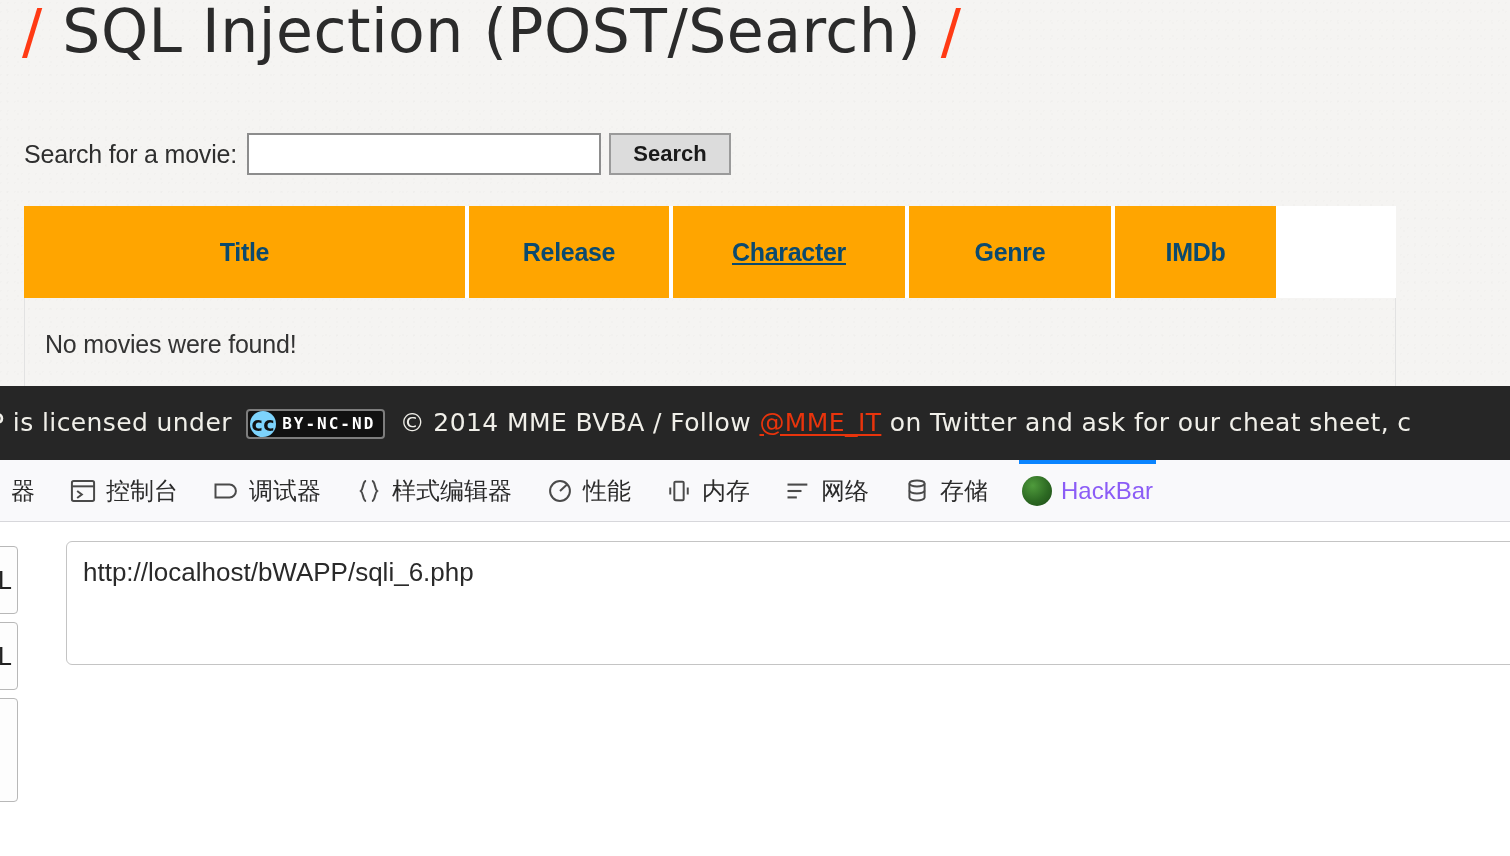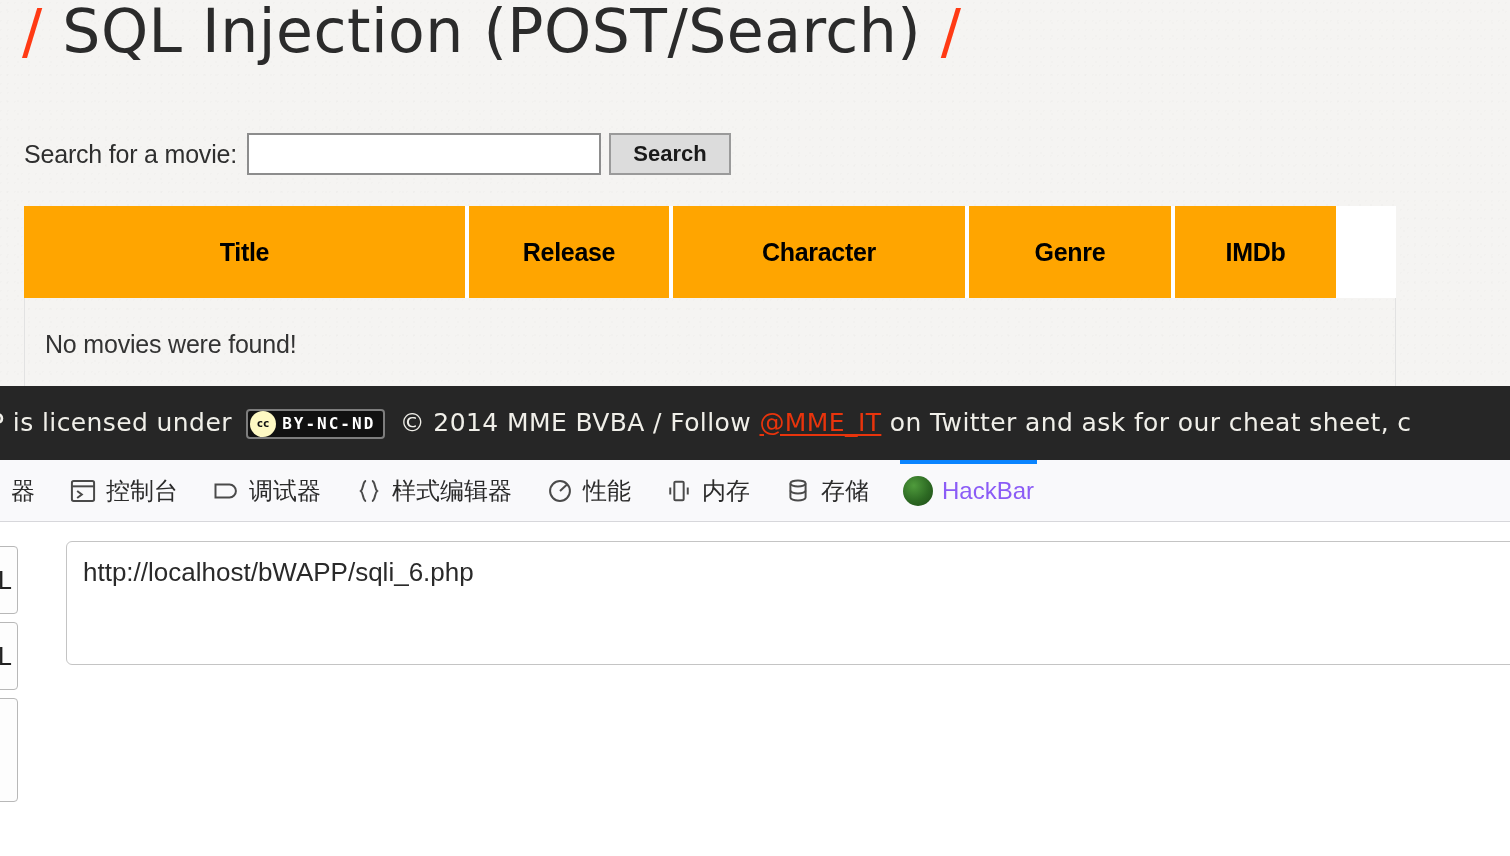--- a/index.html
+++ b/index.html
@@ -78,7 +78,7 @@
   .th {
     background: #ffa500;
     display: flex; align-items: center; justify-content: center;
-    font-size: 25px; font-weight: bold; color: #000000;
+    font-size: 25px; font-weight: bold; color: #0c4a6e;
     letter-spacing: -0.3px;
     margin-right: 4px;
   }

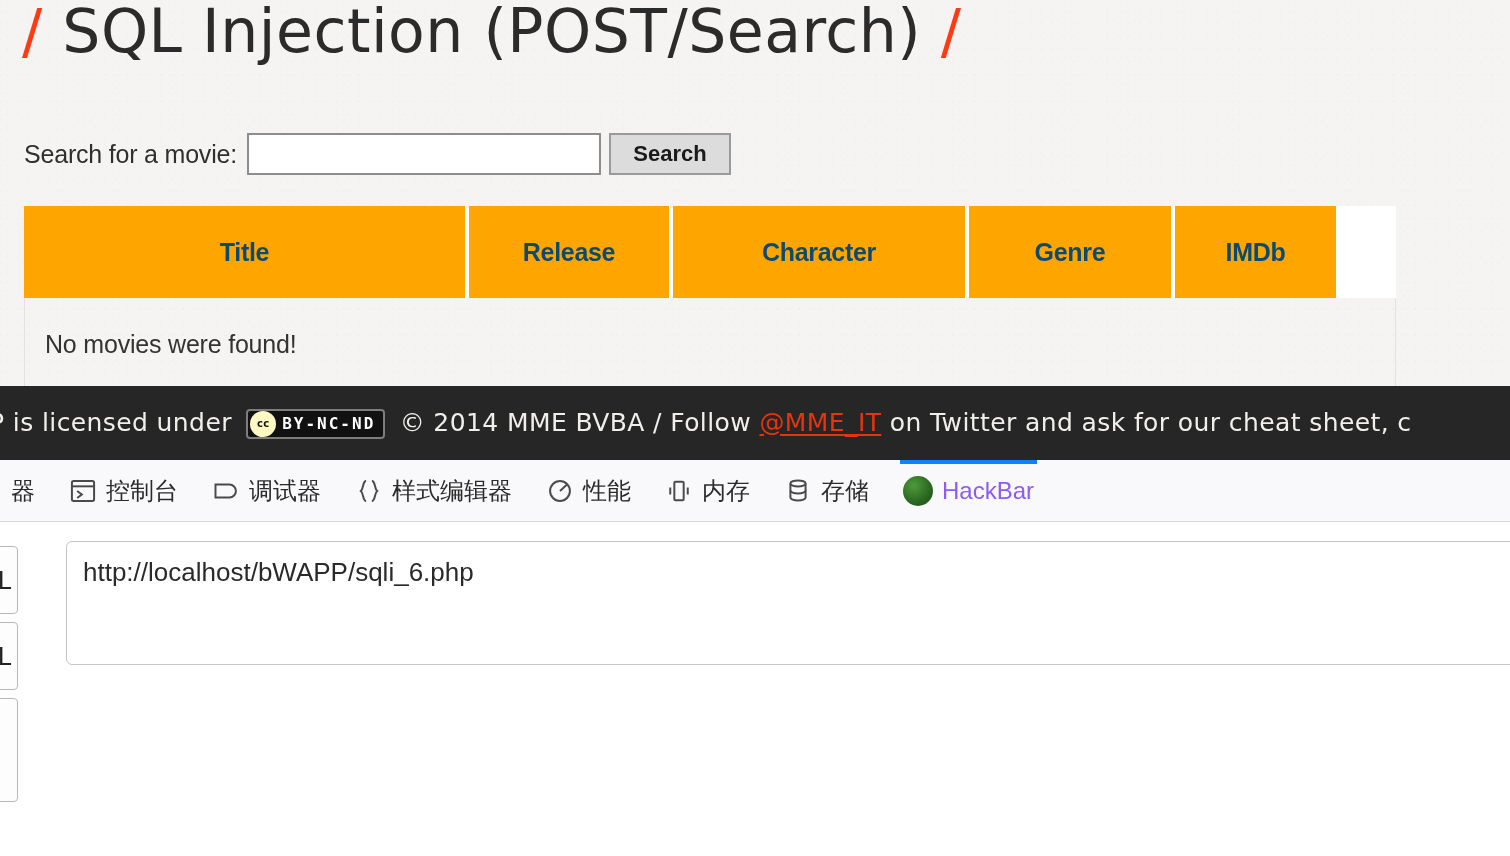--- a/index.html
+++ b/index.html
@@ -85,7 +85,7 @@
   .th:last-child { margin-right: 0; }
   .th.c0 { width: 441px; }
   .th.c1 { width: 200px; }
-  .th.c2 { width: 292px; }
+  .th.c2 { width: 232px; text-decoration: underline; }
   .th.c3 { width: 202px; }
   .th.c4 { width: 161px; }
 

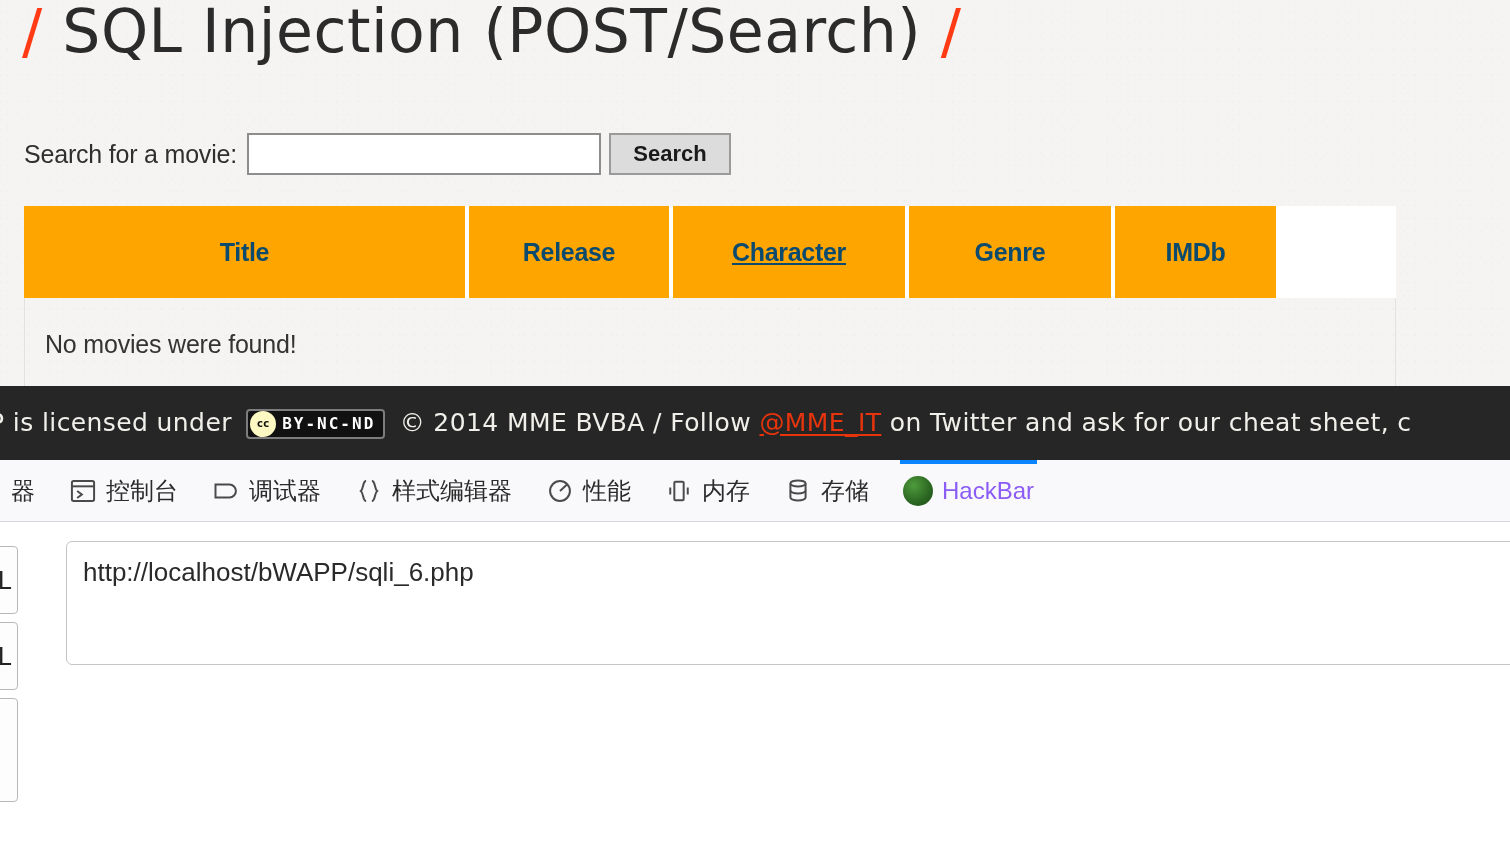--- a/index.html
+++ b/index.html
@@ -128,9 +128,9 @@
   }
   .cc-circle {
     width: 26px; height: 26px; border-radius: 50%;
-    background: #fef9c3; color: #111;
+    background: #7dd3fc; color: #111;
     display: flex; align-items: center; justify-content: center;
-    font-size: 10px; font-weight: bold; margin: 0 2px;
+    font-size: 19px; font-weight: bold; margin: 0 2px;
     font-family: "DejaVu Sans", sans-serif;
   }
   .cc-label {

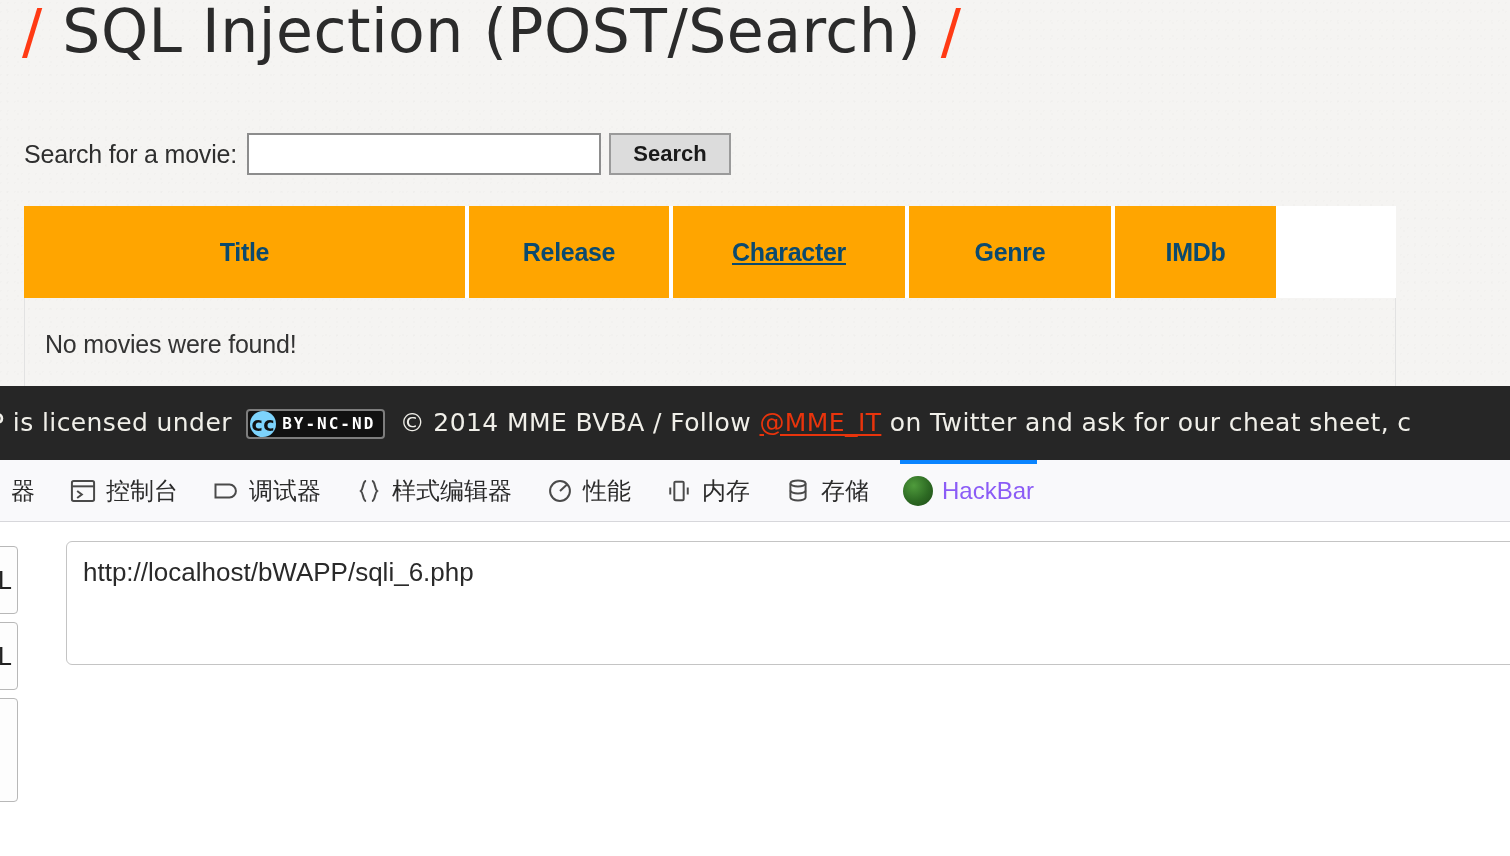--- a/index.html
+++ b/index.html
@@ -323,6 +323,16 @@
         <span>内存</span>
       </div>
 
+      <div class="dt-tab">
+        <span class="dt-icon">
+          <svg viewBox="0 0 24 24" width="28" height="28" fill="none" stroke="#4a4a4a" stroke-width="1.8">
+            <line x1="3" y1="6.5" x2="20" y2="6.5"></line>
+            <line x1="3" y1="12" x2="15" y2="12"></line>
+            <line x1="3" y1="17.5" x2="11" y2="17.5"></line>
+          </svg>
+        </span>
+        <span>网络</span>
+      </div>
 
       <div class="dt-tab">
         <span class="dt-icon">

